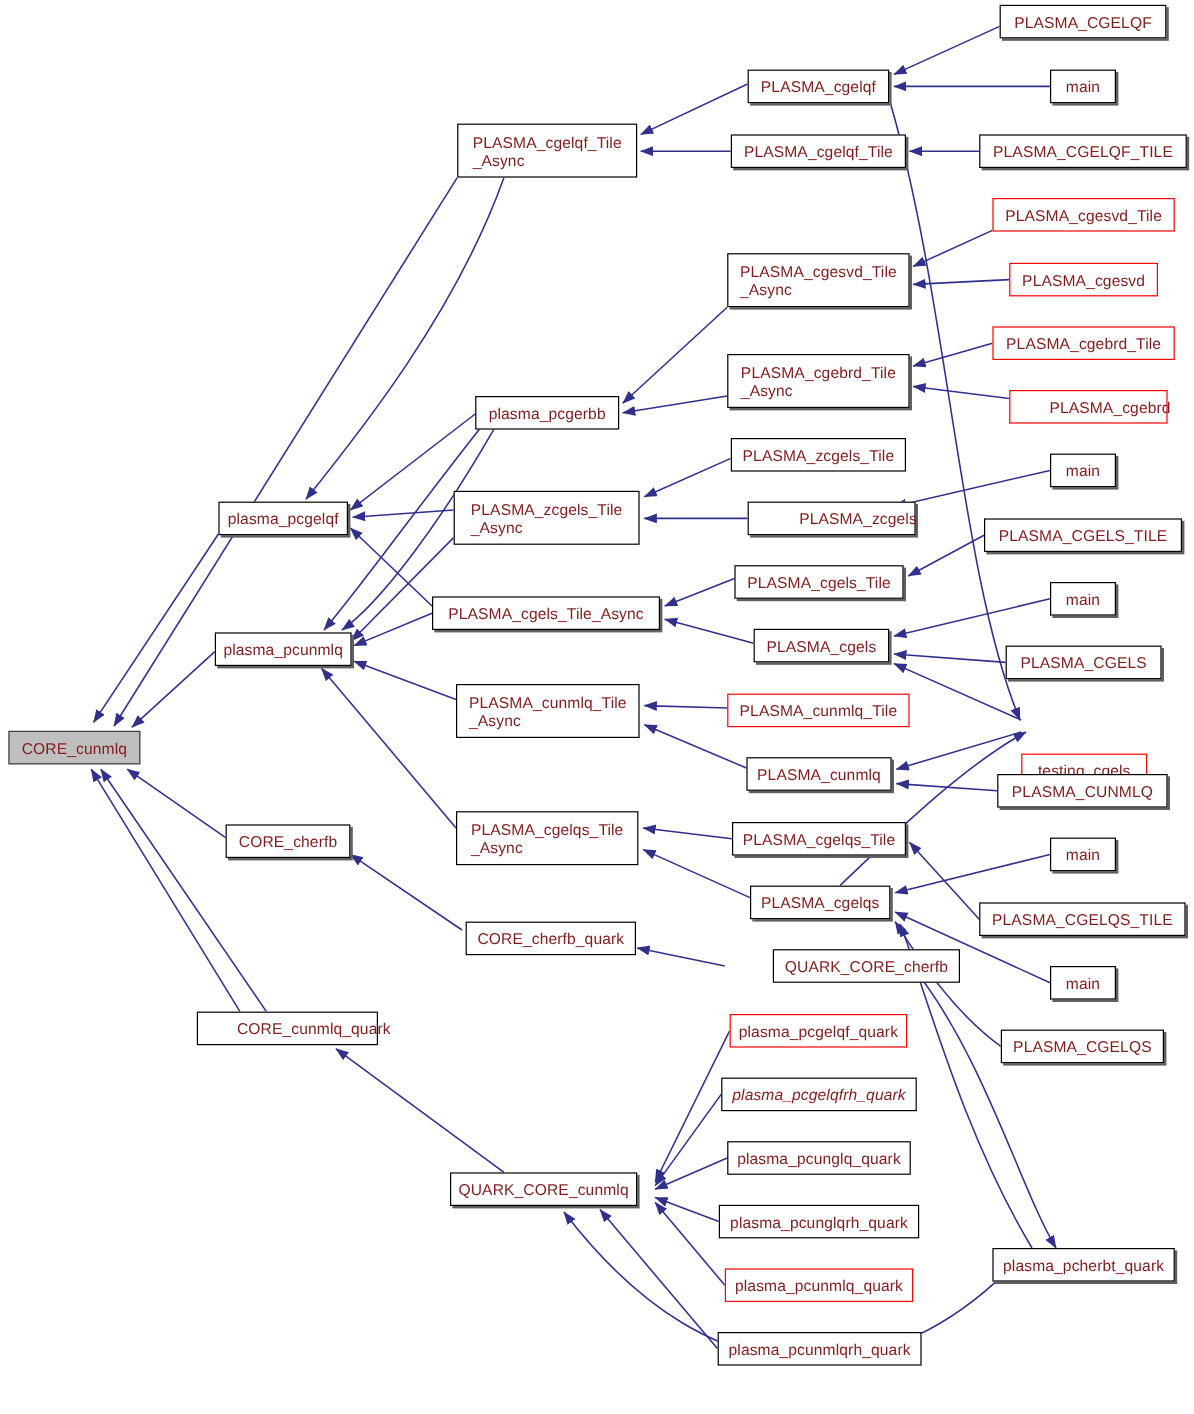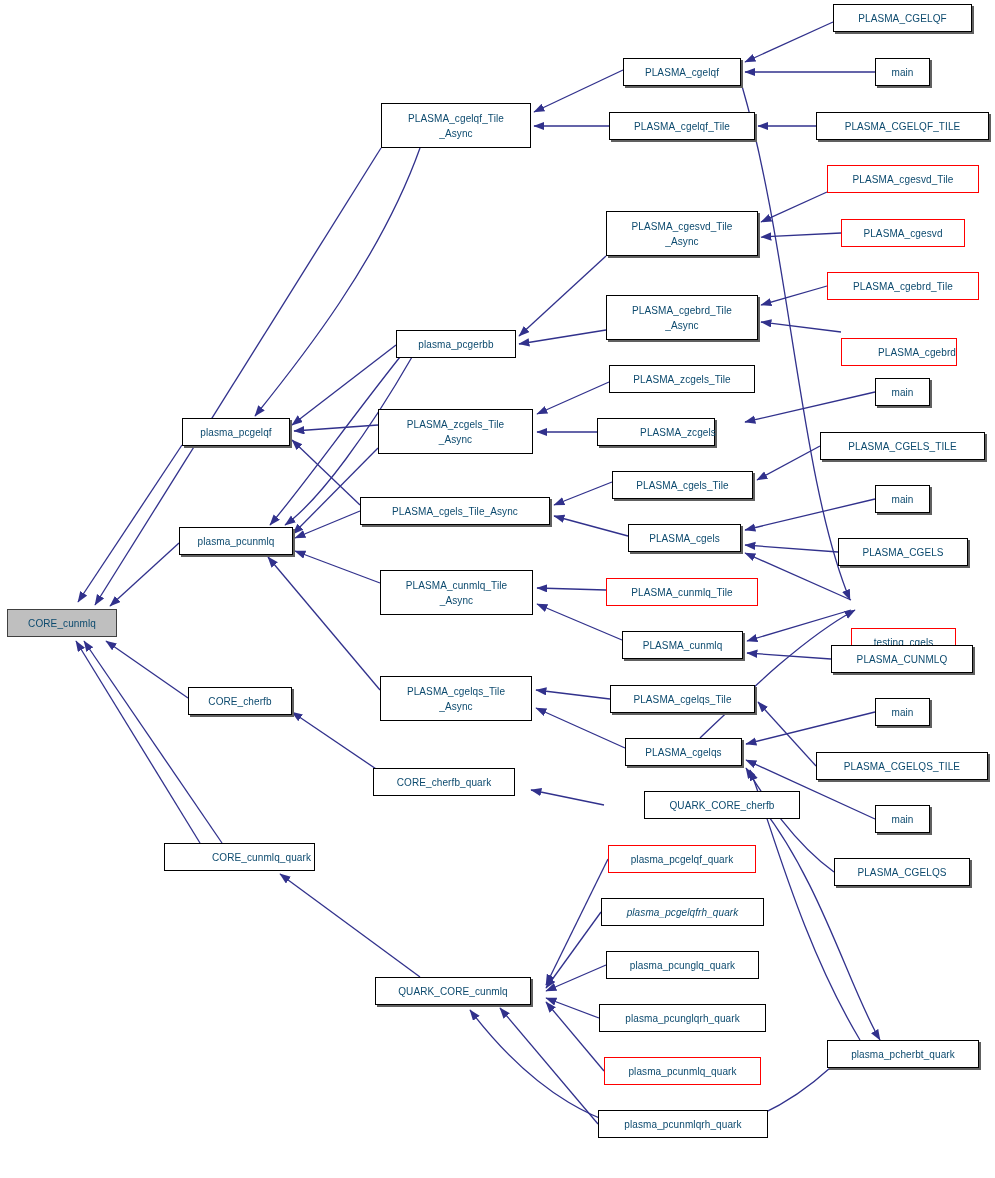--- a/index.html
+++ b/index.html
@@ -18,11 +18,10 @@
     display:flex;
     align-items:center;
     justify-content:center;
-    text-align:center;
     background:#ffffff;
     border:1px solid #000000;
-    color:#0c4a6e;
-    font-size:10px;
+    color:#7f1d1d;
+    font-size:13px;
     line-height:15px;
     letter-spacing:0.1px;
     white-space:pre-line;

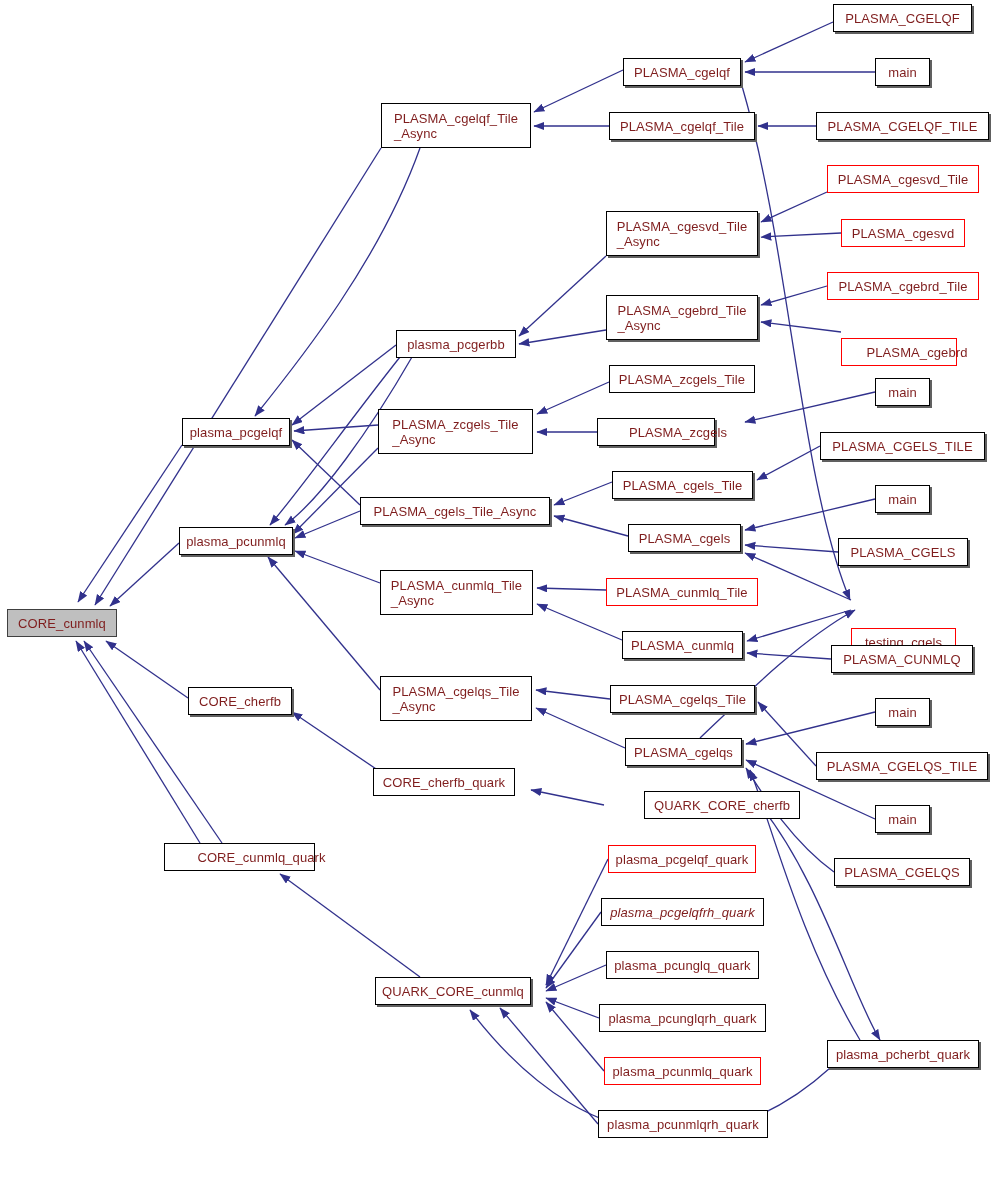--- a/index.html
+++ b/index.html
@@ -151,7 +151,7 @@
       <div class="node red" style="left: 827px; top: 165px; width: 152px; height: 28px;">PLASMA_cgesvd_Tile</div>
       <div class="node red" style="left: 841px; top: 219px; width: 124px; height: 28px;">PLASMA_cgesvd</div>
       <div class="node red" style="left: 827px; top: 272px; width: 152px; height: 28px;">PLASMA_cgebrd_Tile</div>
-      <div class="node red" style="left: 841px; top: 338px; width: 116px; height: 28px; padding-left: 36px;">PLASMA_cgebrd</div>
+      <div class="node red" style="left: 841px; top: 325px; width: 132px; height: 28px; padding-left: 36px;">PLASMA_cgebrd</div>
       <div class="node shadow" style="left: 875px; top: 378px; width: 55px; height: 28px;">main</div>
       <div class="node shadow" style="left: 820px; top: 432px; width: 165px; height: 28px;">PLASMA_CGELS_TILE</div>
       <div class="node shadow" style="left: 875px; top: 485px; width: 55px; height: 28px;">main</div>

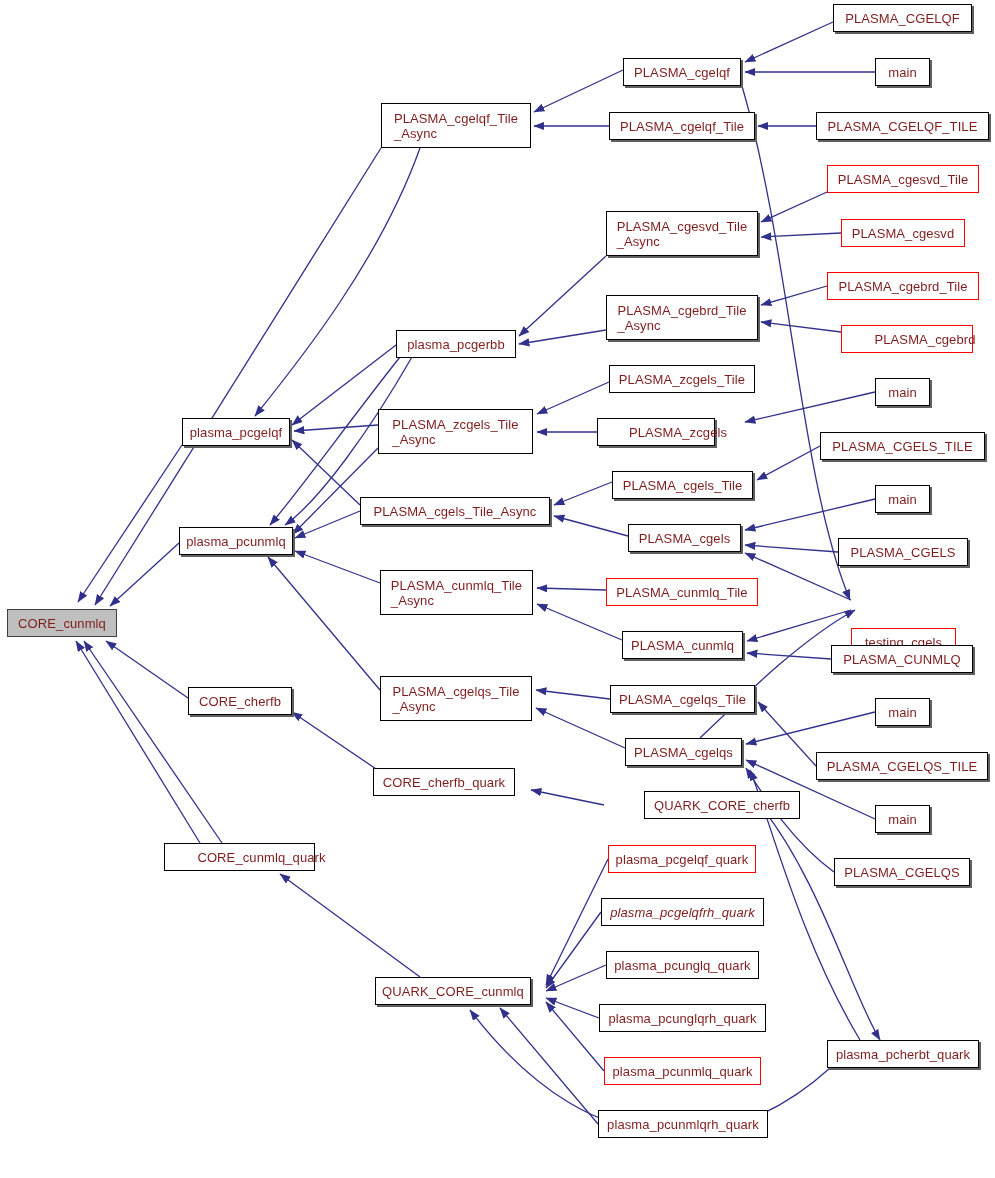--- a/index.html
+++ b/index.html
@@ -131,7 +131,7 @@
       <div class="node shadow" style="left: 606px; top: 295px; width: 152px; height: 45px;">PLASMA_cgebrd_Tile
 _Async</div>
       <div class="node" style="left: 609px; top: 365px; width: 146px; height: 28px;">PLASMA_zcgels_Tile</div>
-      <div class="node shadow" style="left: 597px; top: 418px; width: 118px; height: 28px; padding-left: 44px;">PLASMA_zcgels</div>
+      <div class="node shadow" style="left: 623px; top: 418px; width: 140px; height: 28px; padding-left: 44px;">PLASMA_zcgels</div>
       <div class="node shadow" style="left: 612px; top: 471px; width: 141px; height: 28px;">PLASMA_cgels_Tile</div>
       <div class="node shadow" style="left: 628px; top: 524px; width: 113px; height: 28px;">PLASMA_cgels</div>
       <div class="node red" style="left: 606px; top: 578px; width: 152px; height: 28px;">PLASMA_cunmlq_Tile</div>

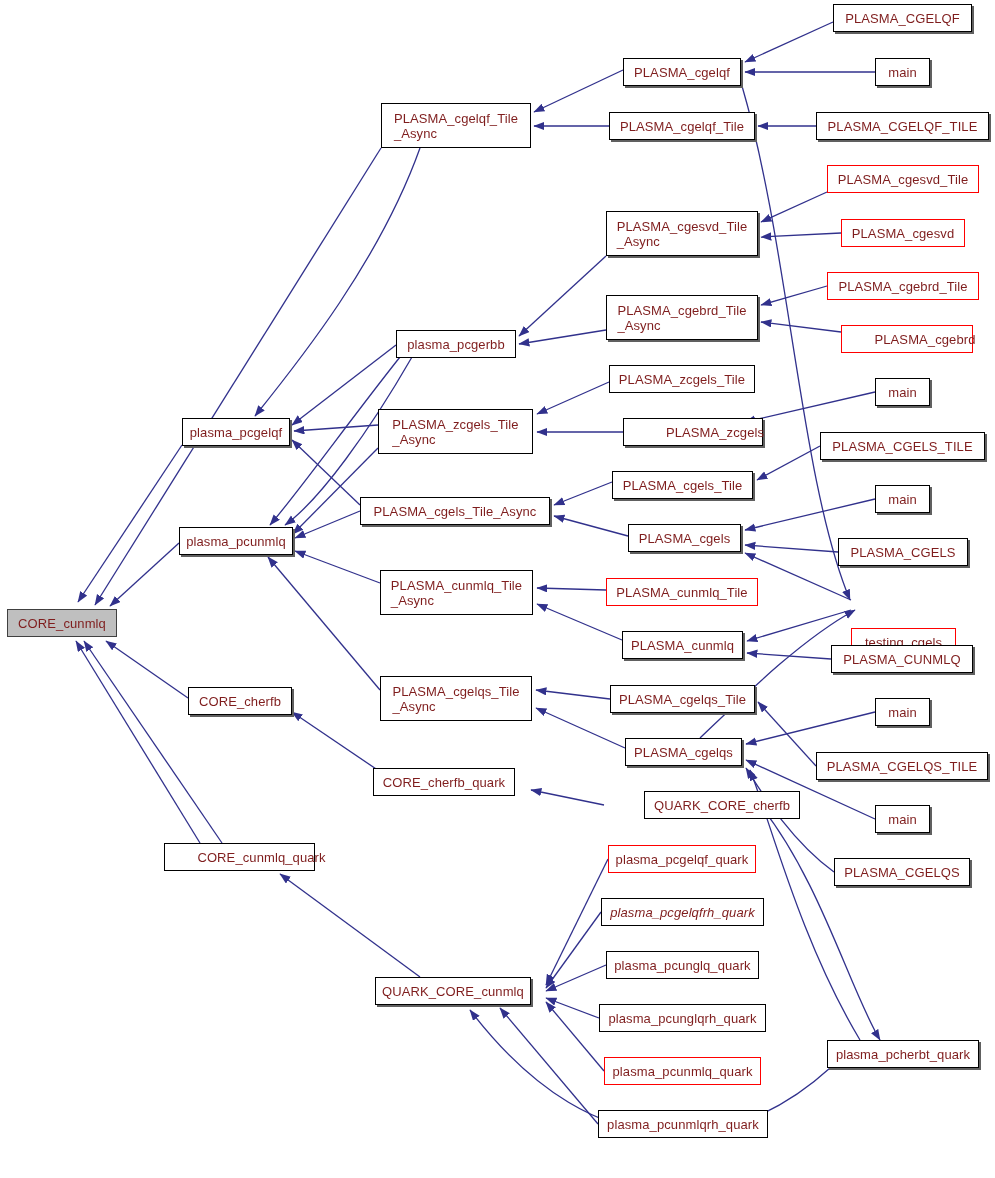--- a/index.html
+++ b/index.html
@@ -122,7 +122,7 @@
 _Async</div>
       <div class="node" style="left: 380px; top: 676px; width: 152px; height: 45px;">PLASMA_cgelqs_Tile
 _Async</div>
-      <div class="node" style="left: 373px; top: 768px; width: 142px; height: 28px;">CORE_cherfb_quark</div>
+      <div class="node" style="left: 388px; top: 768px; width: 142px; height: 28px;">CORE_cherfb_quark</div>
       <div class="node shadow" style="left: 375px; top: 977px; width: 156px; height: 28px;">QUARK_CORE_cunmlq</div>
       <div class="node shadow" style="left: 623px; top: 58px; width: 118px; height: 28px;">PLASMA_cgelqf</div>
       <div class="node shadow" style="left: 609px; top: 112px; width: 146px; height: 28px;">PLASMA_cgelqf_Tile</div>

